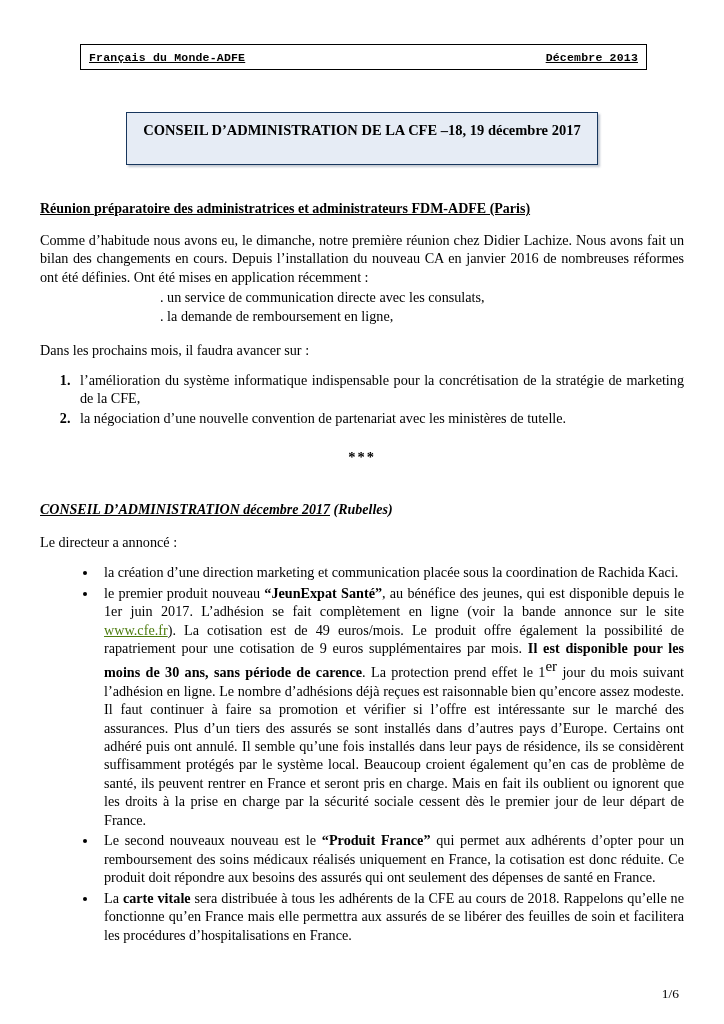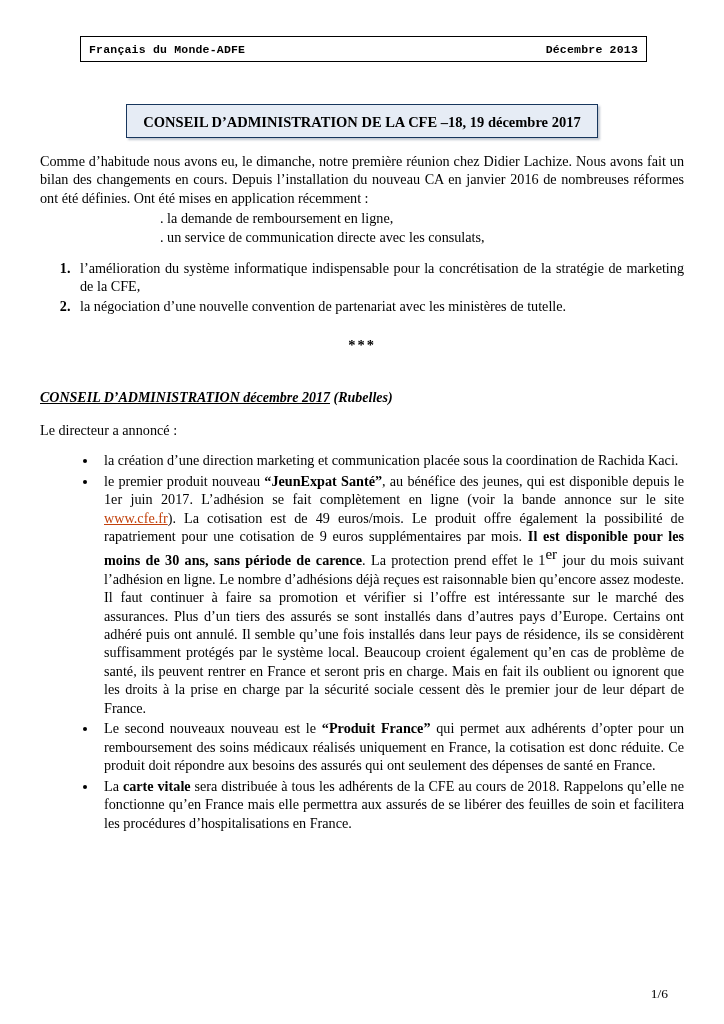--- a/index.html
+++ b/index.html
@@ -32,8 +32,9 @@
     justify-content: space-between;
     padding: 0 8px;
     box-sizing: border-box;
-    margin: 8px 3px 0 40px;
+    margin: 16px 3px 0 40px;
     width: 567px;
+    text-decoration: underline;
   }
   .header-left, .header-right {
     font-family: "Liberation Mono", monospace;

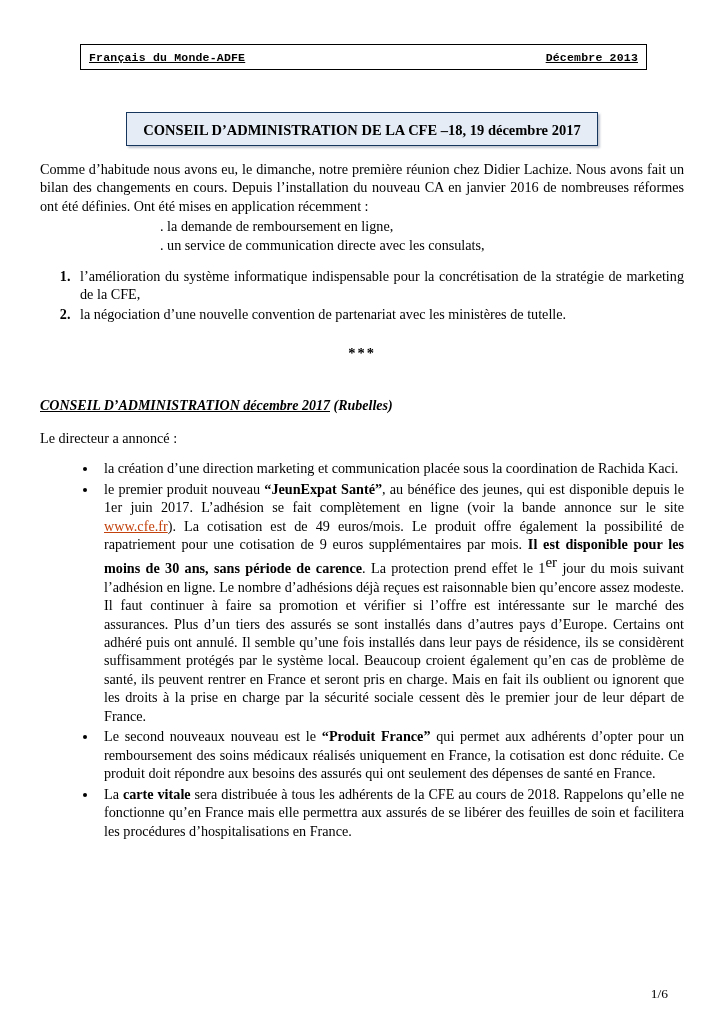--- a/index.html
+++ b/index.html
@@ -53,7 +53,7 @@
   .title-banner {
     border: 1px solid #17365d;
     background: #e6ecf5;
-    padding: 9px 16px 6px 16px;
+    padding: 9px 16px 25px 16px;
     font-size: 14.5px;
     font-weight: bold;
     text-align: center;

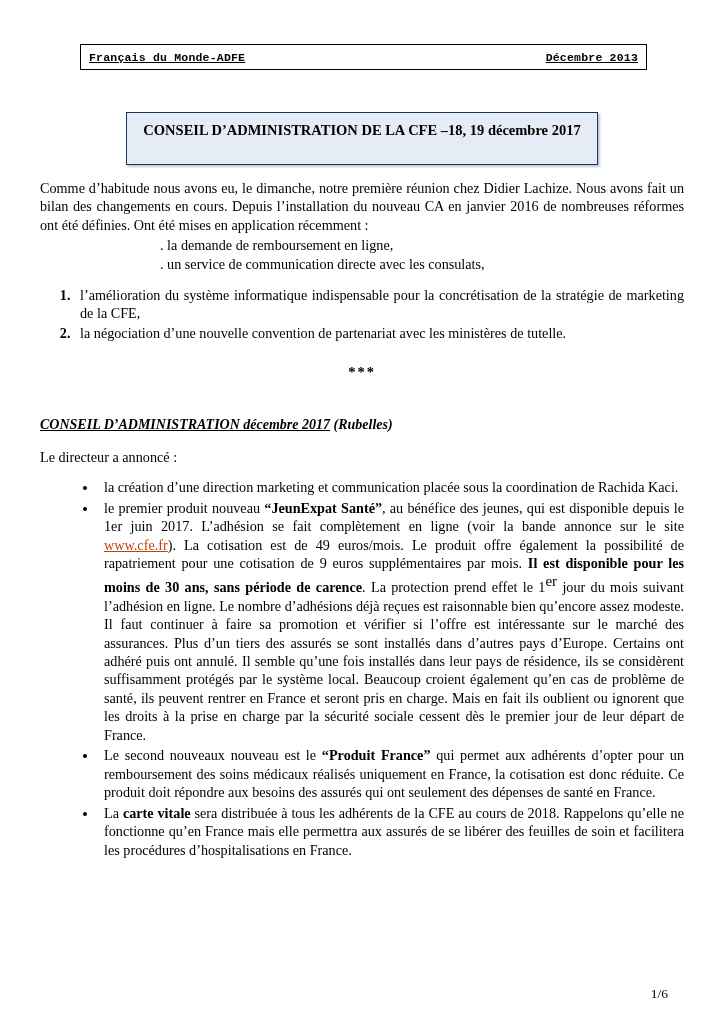--- a/index.html
+++ b/index.html
@@ -154,6 +154,7 @@
     <div class="title-banner">CONSEIL D’ADMINISTRATION DE LA CFE –18, 19 décembre  2017</div>
   </div>
 
+  <div class="section-heading">Réunion préparatoire des administratrices et administrateurs FDM-ADFE (Paris)</div>
 
   <p class="body-text"> Comme d’habitude nous avons eu, le dimanche, notre première réunion chez Didier Lachize. Nous avons fait un bilan des changements en cours.  Depuis l’installation du nouveau CA en janvier 2016 de nombreuses réformes ont été définies. Ont été mises en application récemment :</p>
 

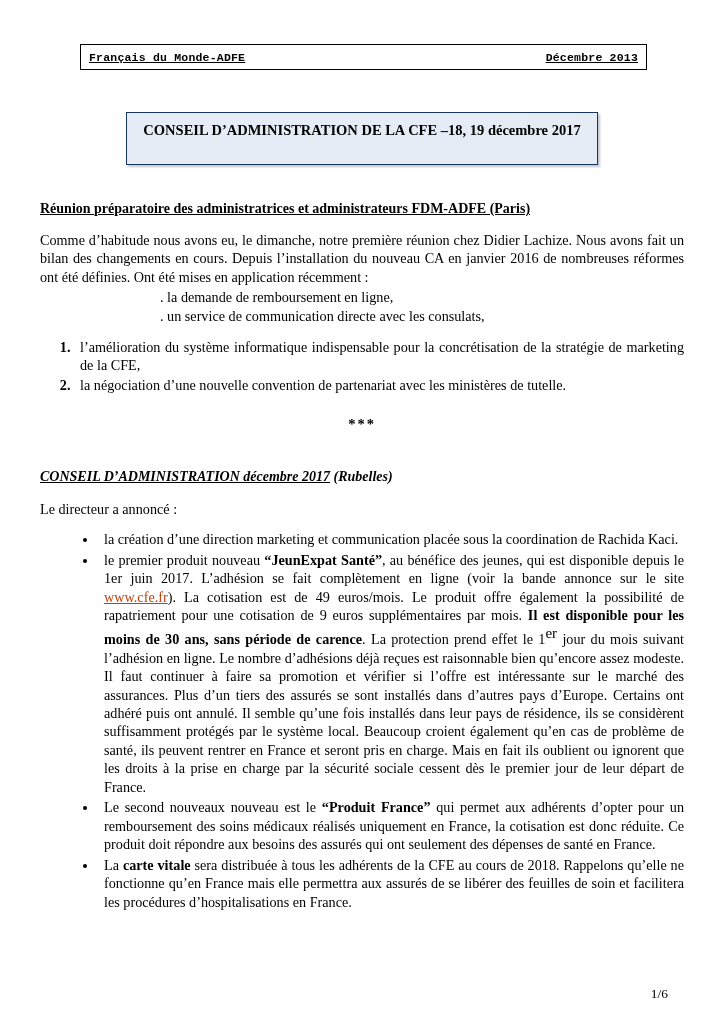--- a/index.html
+++ b/index.html
@@ -159,8 +159,8 @@
   <p class="body-text"> Comme d’habitude nous avons eu, le dimanche, notre première réunion chez Didier Lachize. Nous avons fait un bilan des changements en cours.  Depuis l’installation du nouveau CA en janvier 2016 de nombreuses réformes ont été définies. Ont été mises en application récemment :</p>
 
   <div class="sub-lines">
+    <div>. un service de communication directe avec les consulats,</div>
     <div>. la demande de remboursement en ligne,</div>
-    <div>. un service de communication directe avec les consulats,</div>
   </div>
 
 

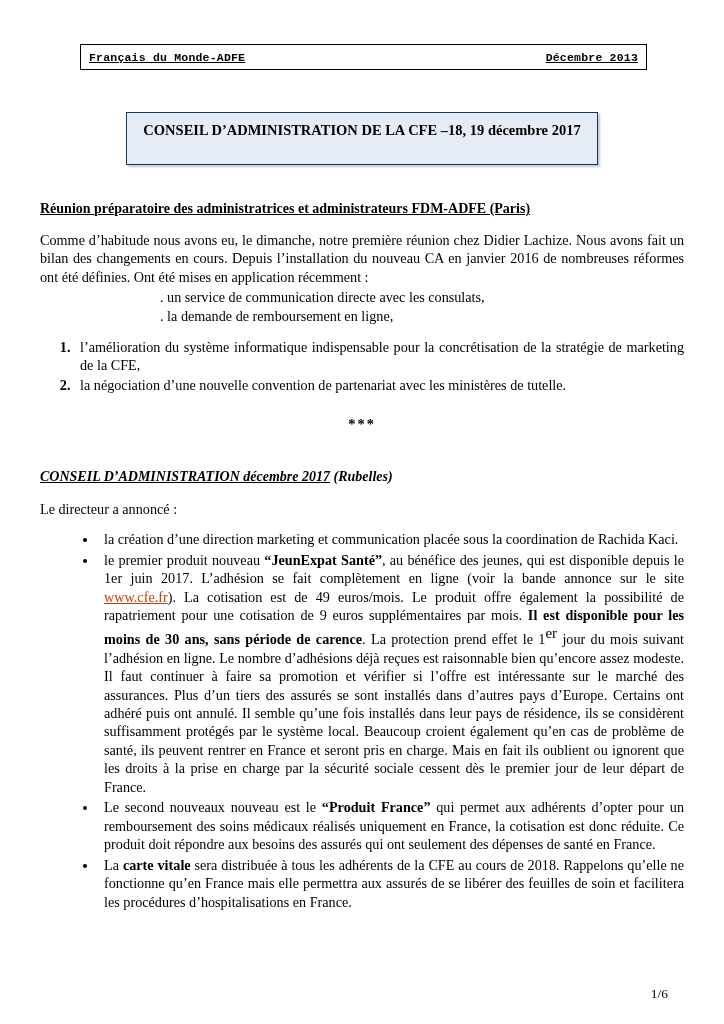--- a/index.html
+++ b/index.html
@@ -163,6 +163,7 @@
     <div>. la demande de remboursement en ligne,</div>
   </div>
 
+  <p class="lead">Dans les prochains mois, il faudra avancer sur :</p>
 
   <ol class="numbered">
     <li>l’amélioration du système informatique indispensable pour la concrétisation de la stratégie de marketing de la CFE,</li>

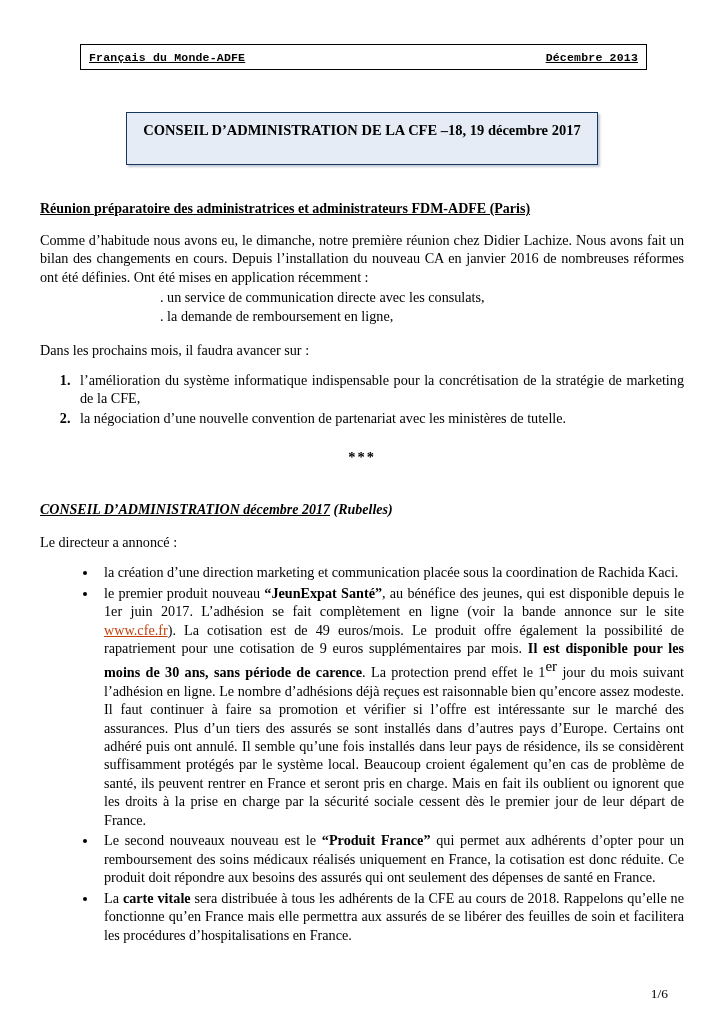--- a/index.html
+++ b/index.html
@@ -129,7 +129,7 @@
   }
   b { font-weight: bold; }
   .link {
-    color: #c2410c;
+    color: #4d7c0f;
   }
   sup { font-size: 15px; vertical-align: super; }
 

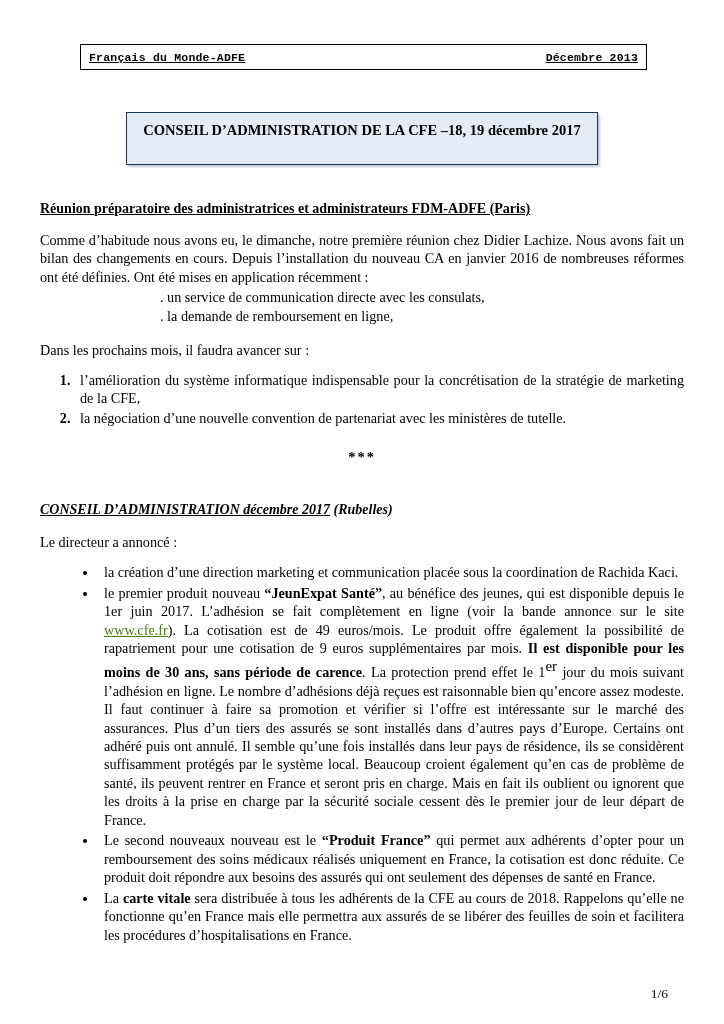--- a/index.html
+++ b/index.html
@@ -135,7 +135,7 @@
 
   .footer-page {
     position: absolute;
-    right: 56px;
+    right: 45px;
     bottom: 22px;
     font-size: 13.5px;
   }

